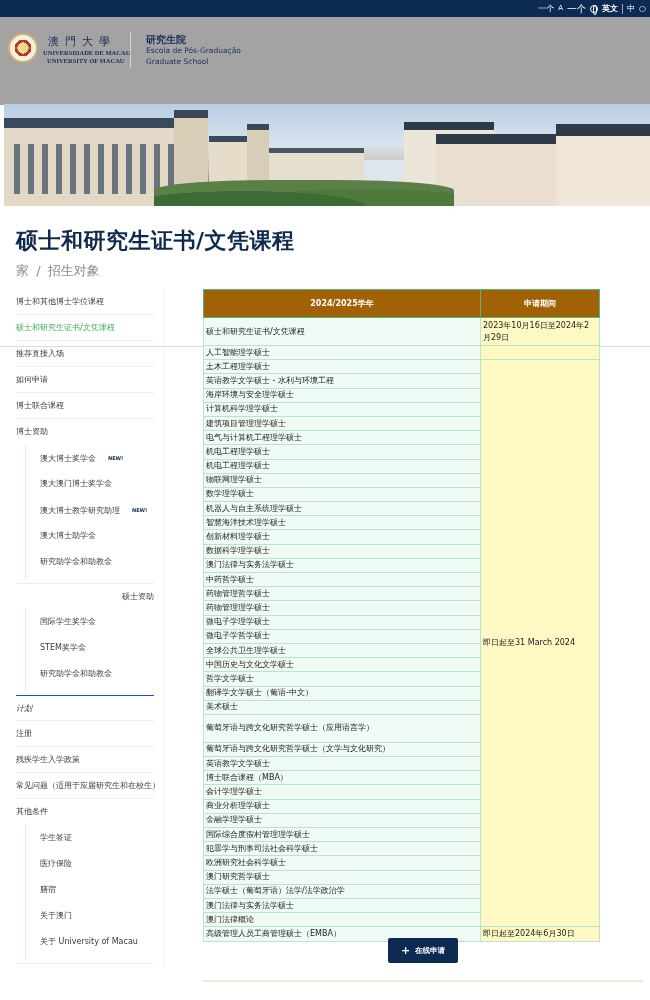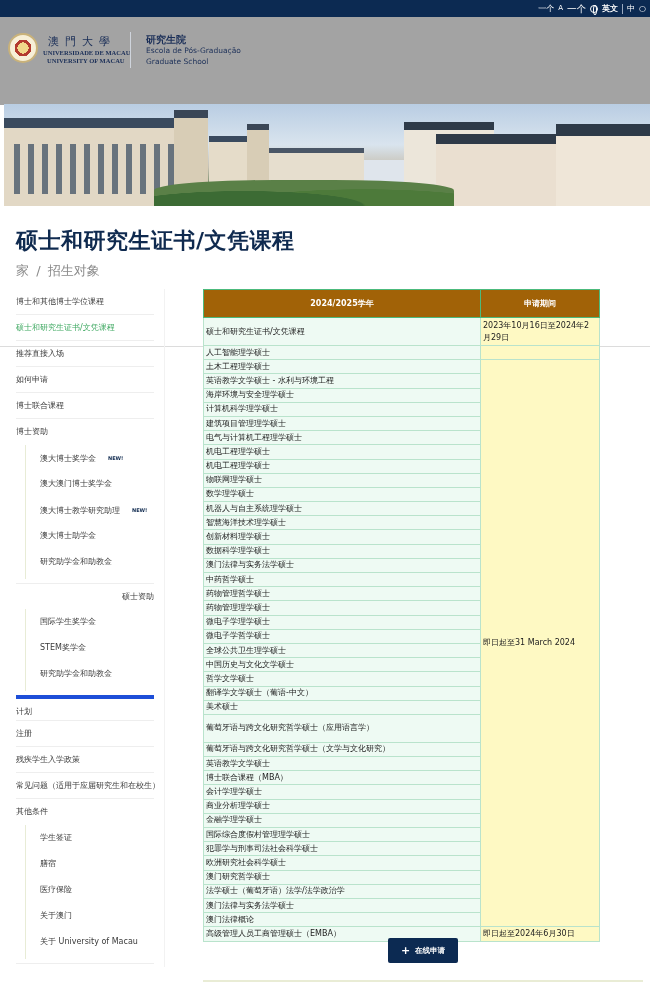--- a/index.html
+++ b/index.html
@@ -150,7 +150,7 @@
     <div class="sb-sub">STEM奖学金</div>
     <div class="sb-sub">研究助学金和助教金</div>
   </div>
-  <div class="sb-item" style="border-top:4px solid #1d4ed8;">计划</div>
+  <div class="sb-item" style="border-top:1px solid #1d4ed8;font-style:italic;">计划</div>
   <div class="sb-item">注册</div>
   <div class="sb-item">残疾学生入学政策</div>
   <div class="sb-item">常见问题（适用于应届研究生和在校生）</div>

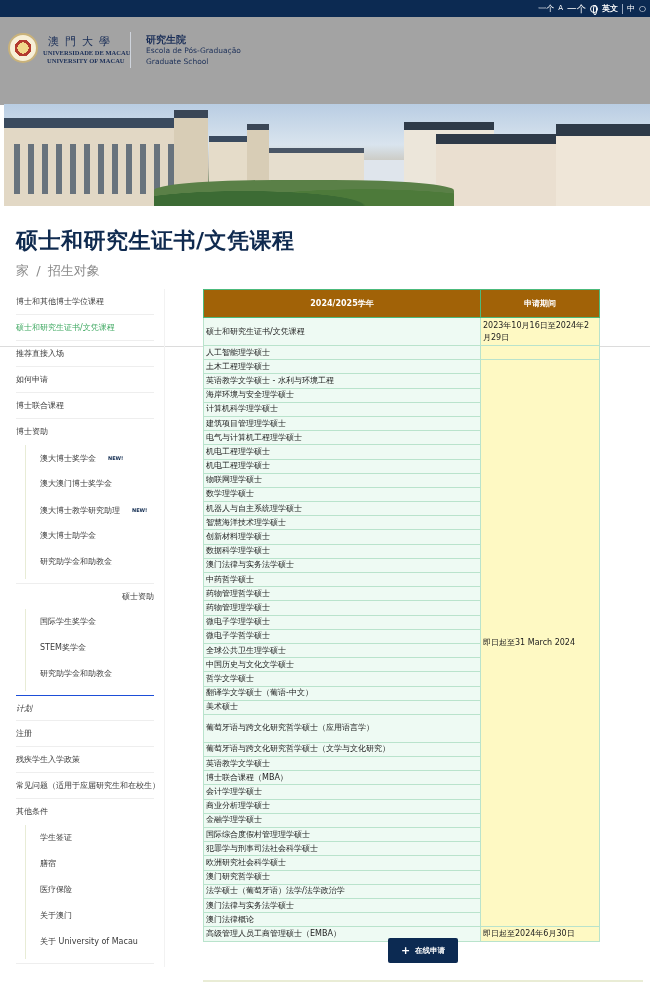--- a/index.html
+++ b/index.html
@@ -157,8 +157,8 @@
   <div class="sb-item noline">其他条件</div>
   <div class="sb-group" style="border-bottom:none;">
     <div class="sb-sub">学生签证</div>
+    <div class="sb-sub">医疗保险</div>
     <div class="sb-sub">膳宿</div>
-    <div class="sb-sub">医疗保险</div>
     <div class="sb-sub">关于澳门</div>
     <div class="sb-sub">关于 University of Macau</div>
   </div>

